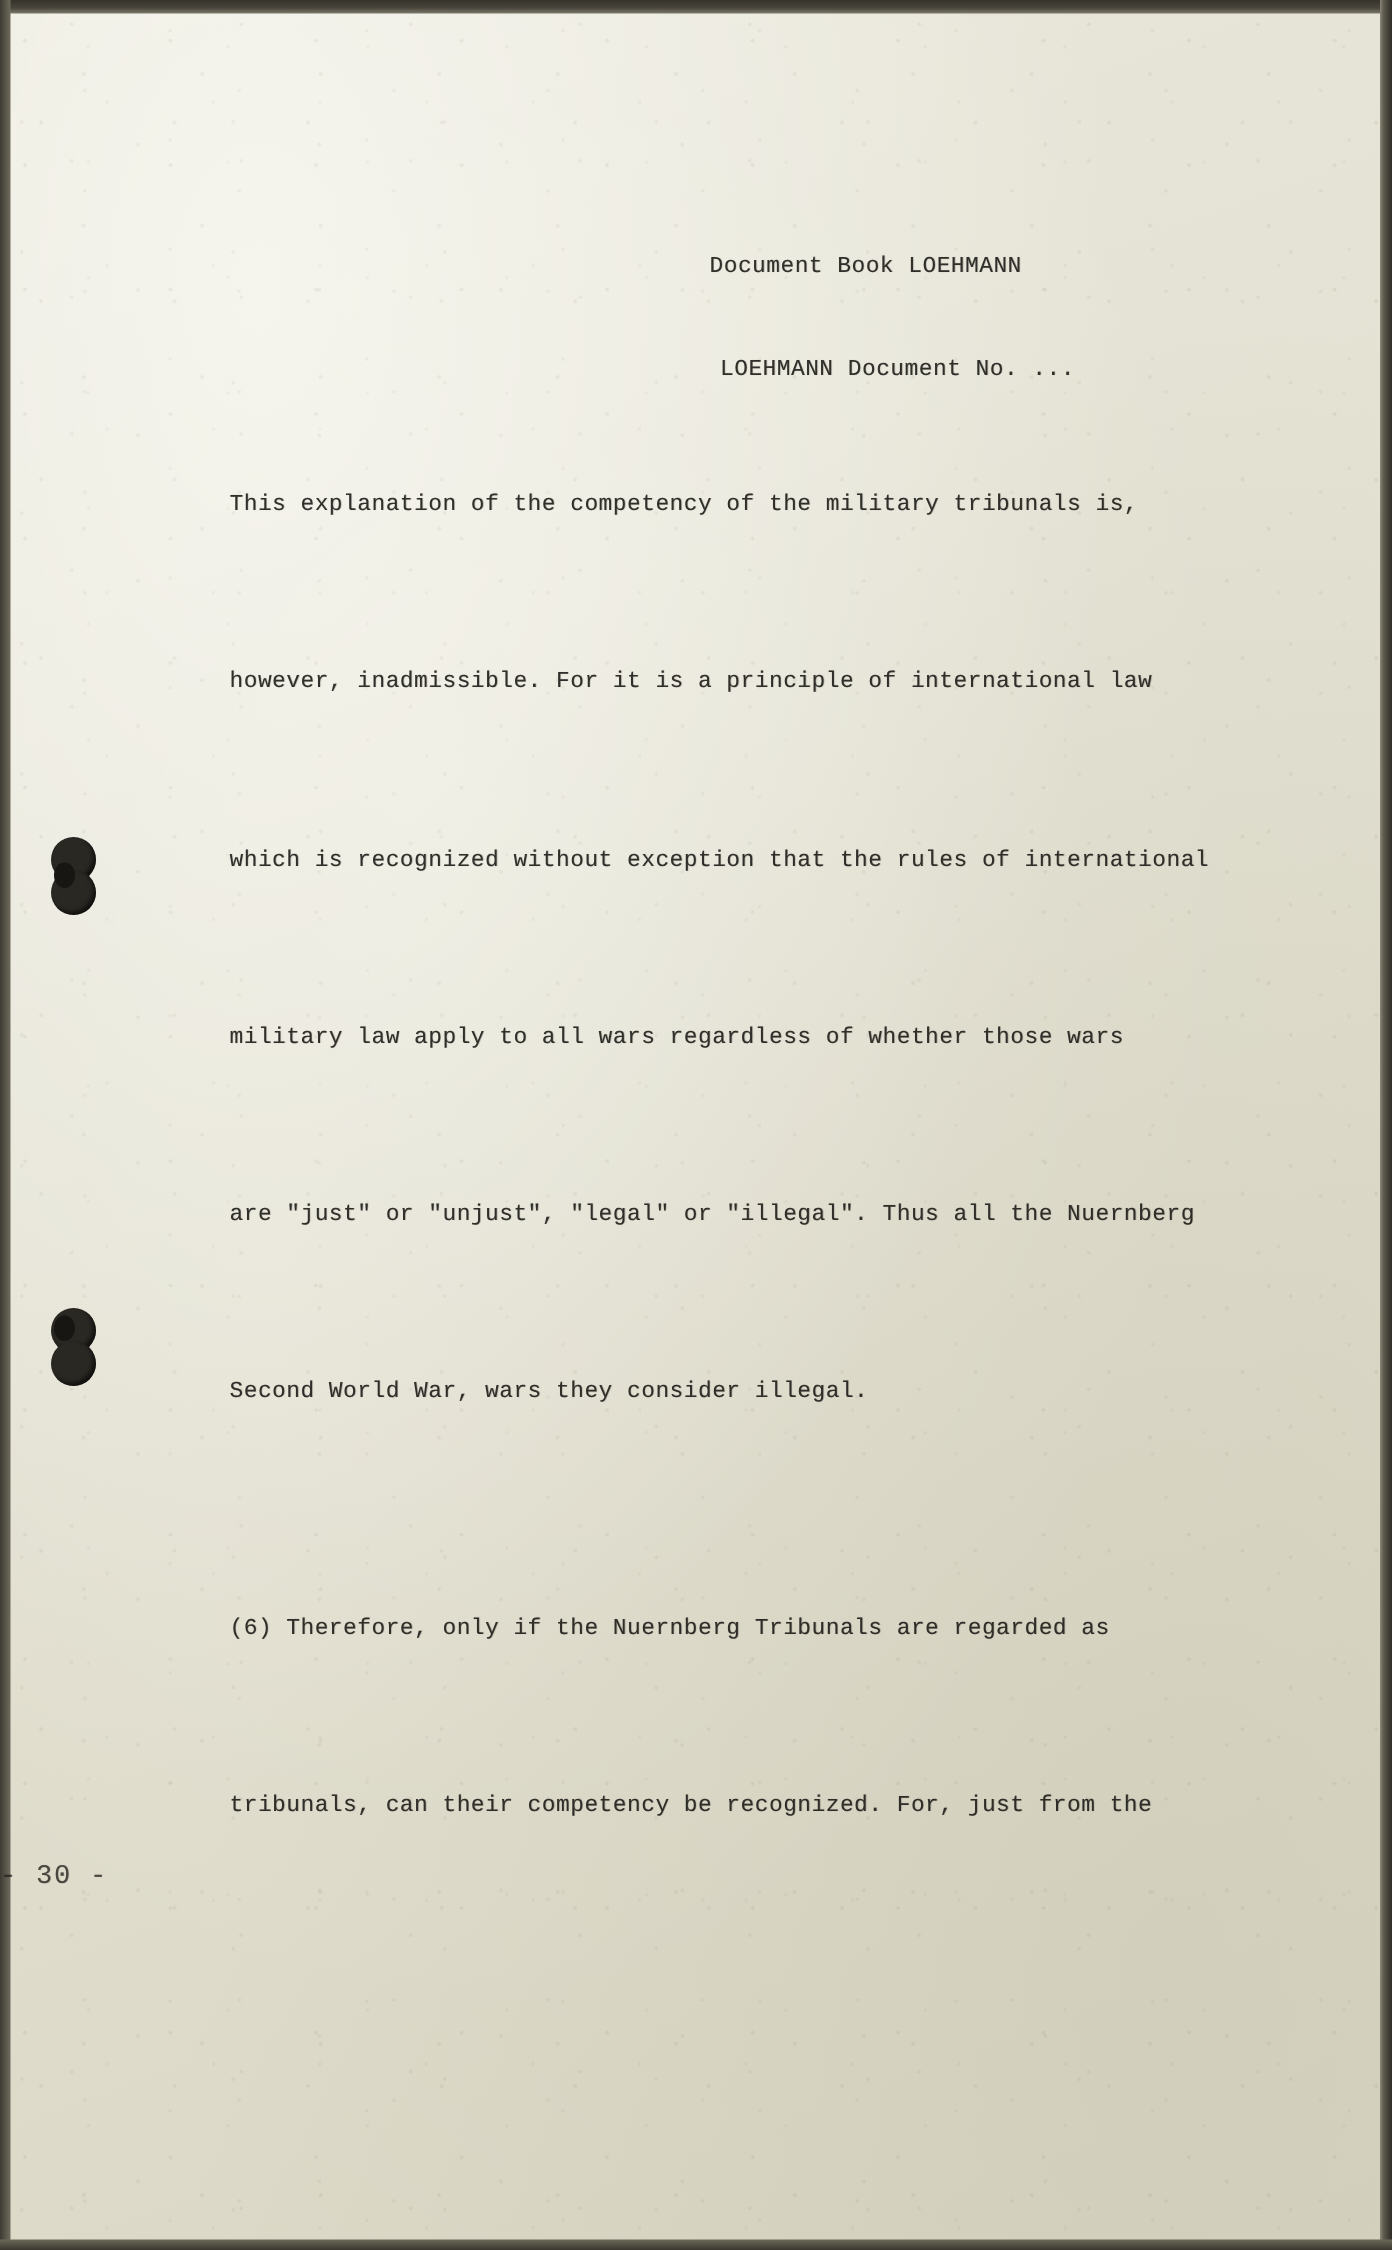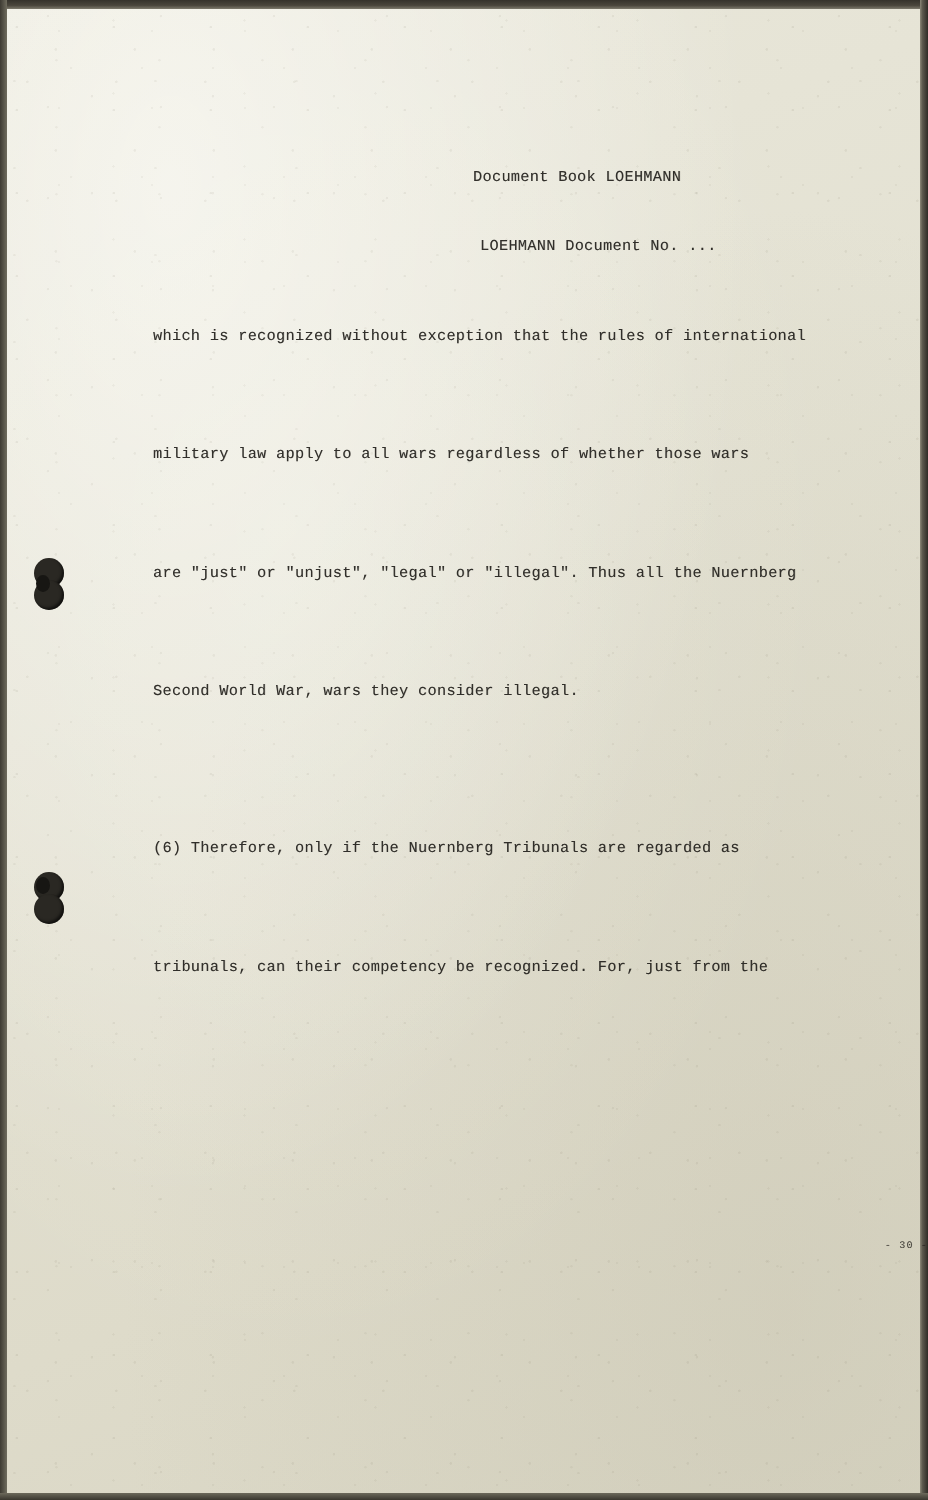--- a/index.html
+++ b/index.html
@@ -174,6 +174,7 @@
 
   <div class="typed body-block">
 
+    <span class="ln">This explanation of the competency of the military tribunals is,</span>
     <span class="ln">which is recognized without exception that the rules of international</span>
     <span class="ln">military law apply to all wars regardless of whether those wars</span>
     <span class="ln">are "just" or "unjust", "legal" or "illegal". Thus all the Nuernberg</span>

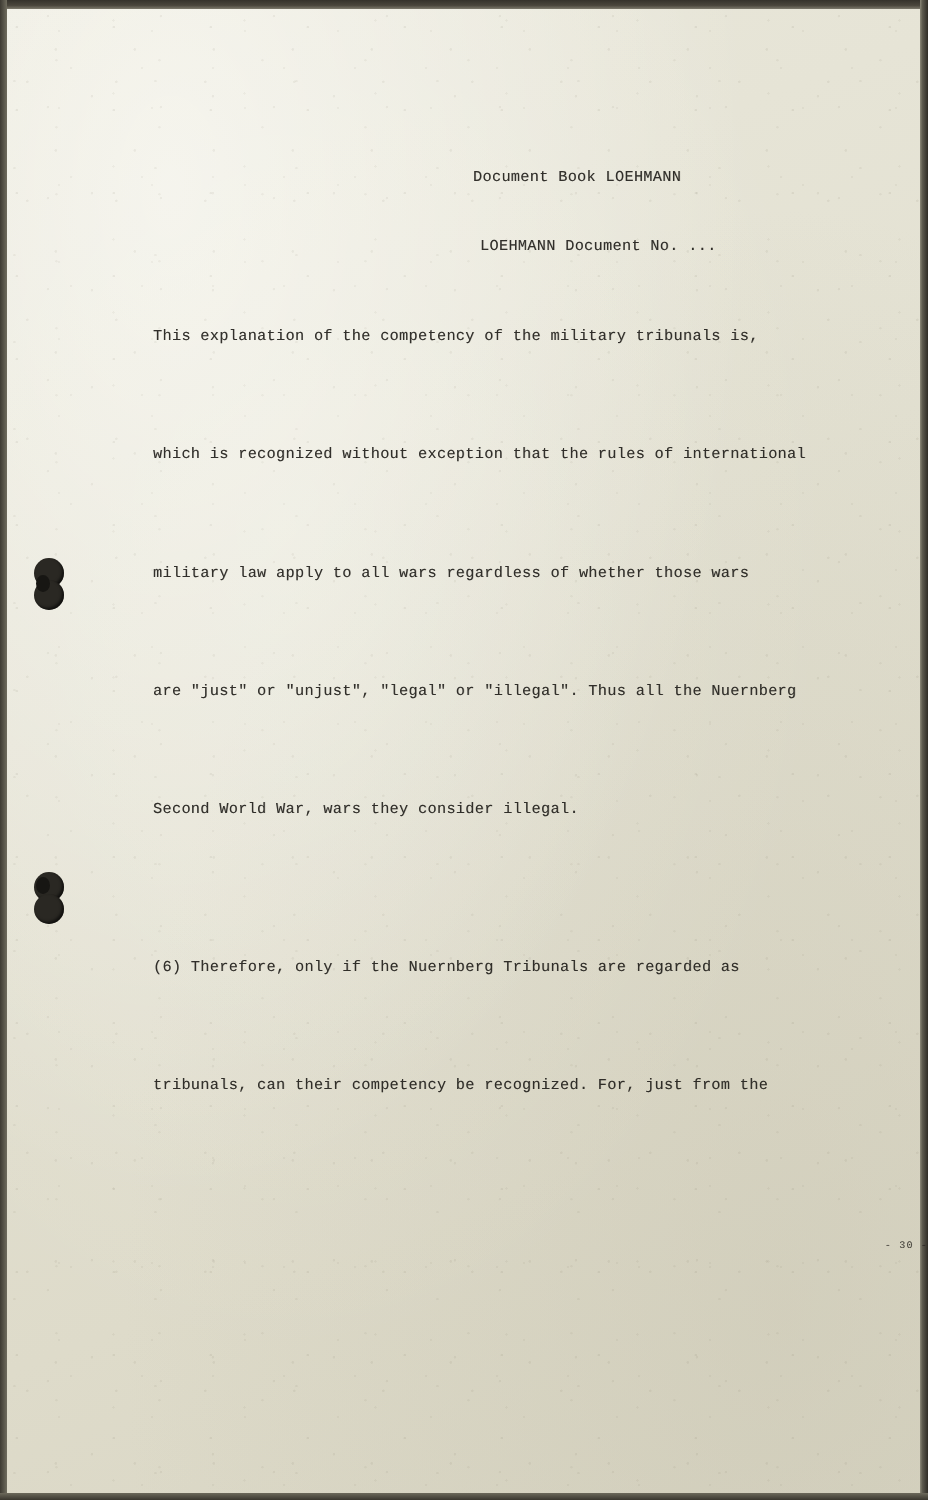--- a/index.html
+++ b/index.html
@@ -175,6 +175,7 @@
   <div class="typed body-block">
 
     <span class="ln">This explanation of the competency of the military tribunals is,</span>
+    <span class="ln">however, inadmissible. For it is a principle of international law</span>
     <span class="ln">which is recognized without exception that the rules of international</span>
     <span class="ln">military law apply to all wars regardless of whether those wars</span>
     <span class="ln">are "just" or "unjust", "legal" or "illegal". Thus all the Nuernberg</span>

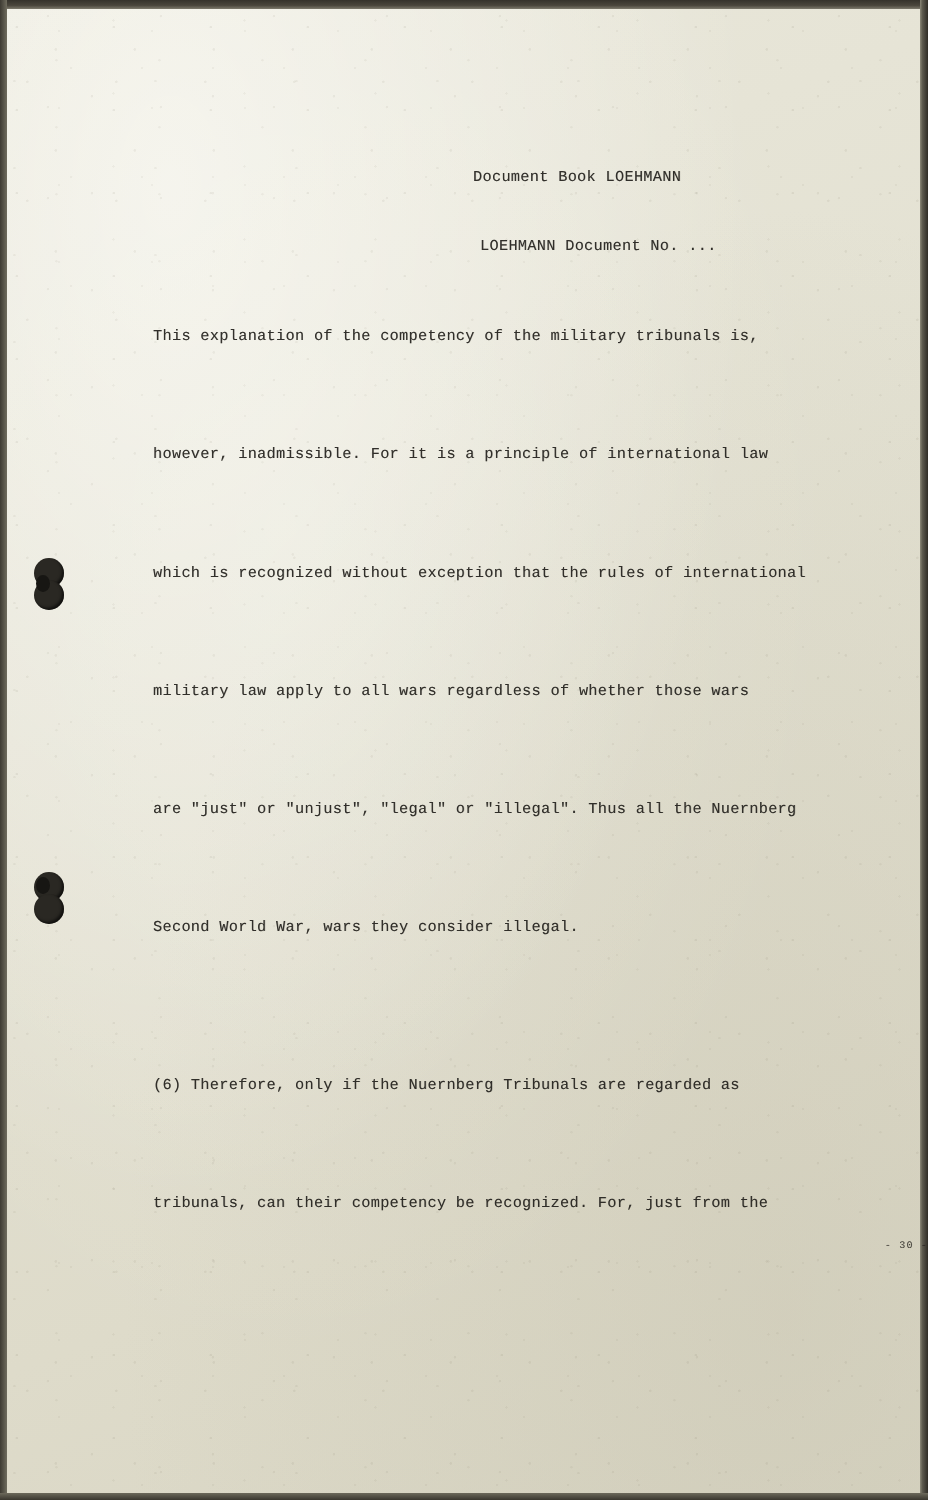--- a/index.html
+++ b/index.html
@@ -125,12 +125,11 @@
     position: absolute;
     left: 0; right: 0;
     top: 1241px;
-    text-align: right;
+    text-align: left;
     color: #24221e;
-    font-size: 10px;
+    font-size: 18px;
     letter-spacing: 1.2px;
     opacity: .8;
-    margin-left: 24px;
   }
 
   

